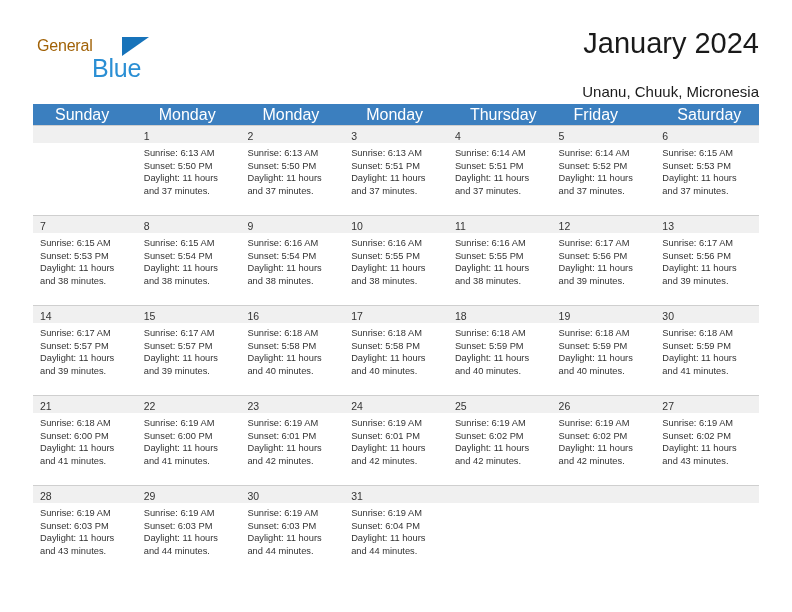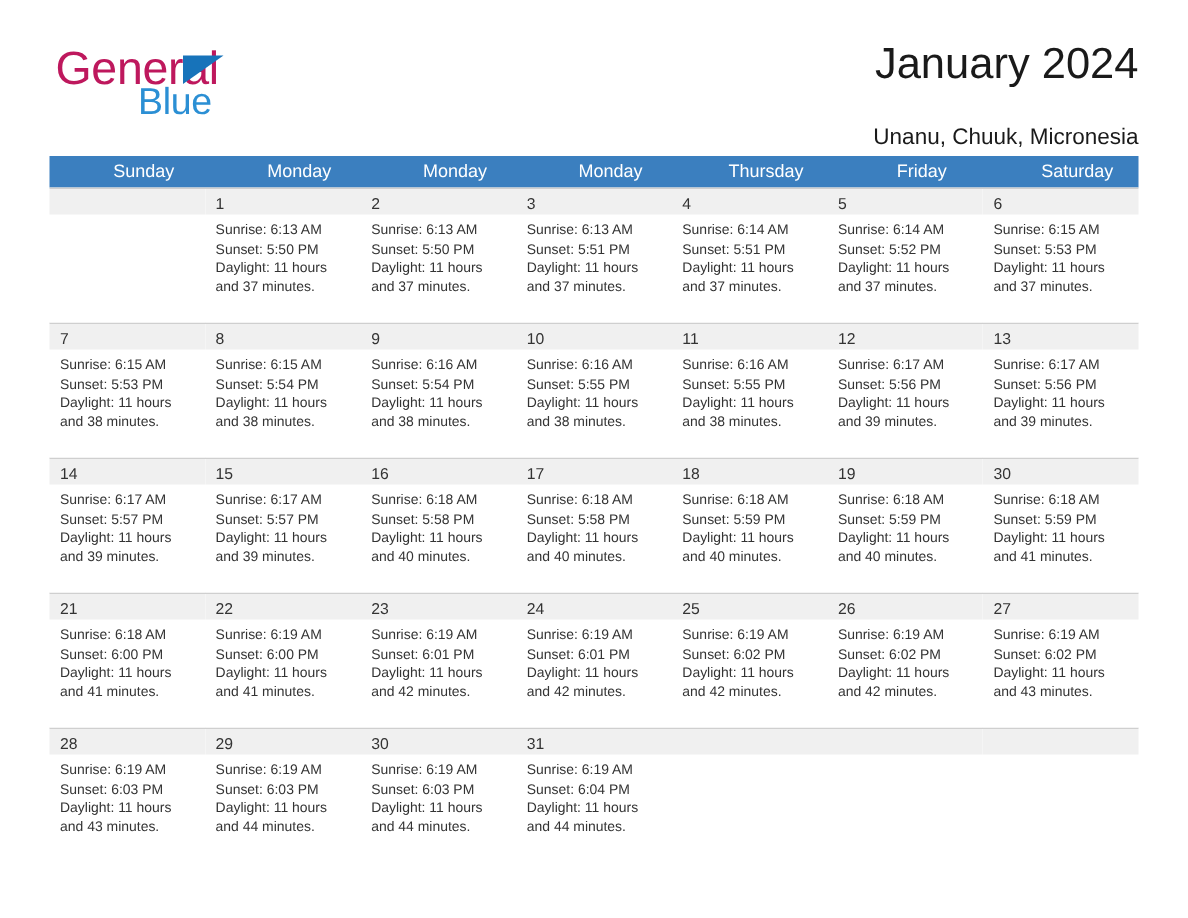--- a/index.html
+++ b/index.html
@@ -39,9 +39,9 @@
     position: absolute;
     left: 4px;
     top: 0px;
-    font-size: 31px;
+    font-size: 16px;
     line-height: 28px;
-    color: #be185d;
+    color: #a16207;
     letter-spacing: -0.2px;
     font-weight: 400;
   }

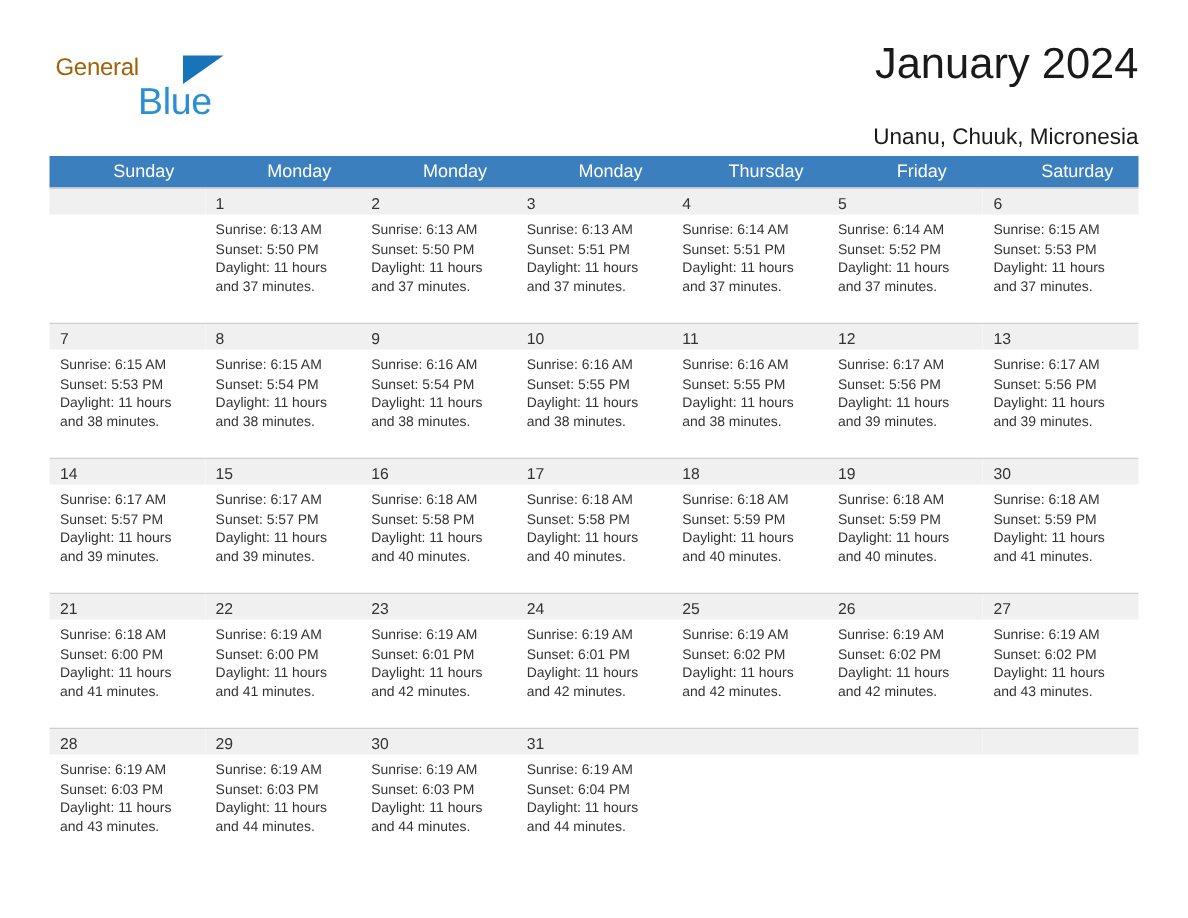--- a/index.html
+++ b/index.html
@@ -102,12 +102,11 @@
   .weekday {
     flex: 1 1 0;
     color: #ffffff;
-    font-size: 12px;
+    font-size: 16px;
     line-height: 21px;
     padding-left: 22px;
     white-space: nowrap;
     overflow: hidden;
-    text-align: center;
   }
   .week {
     display: flex;

